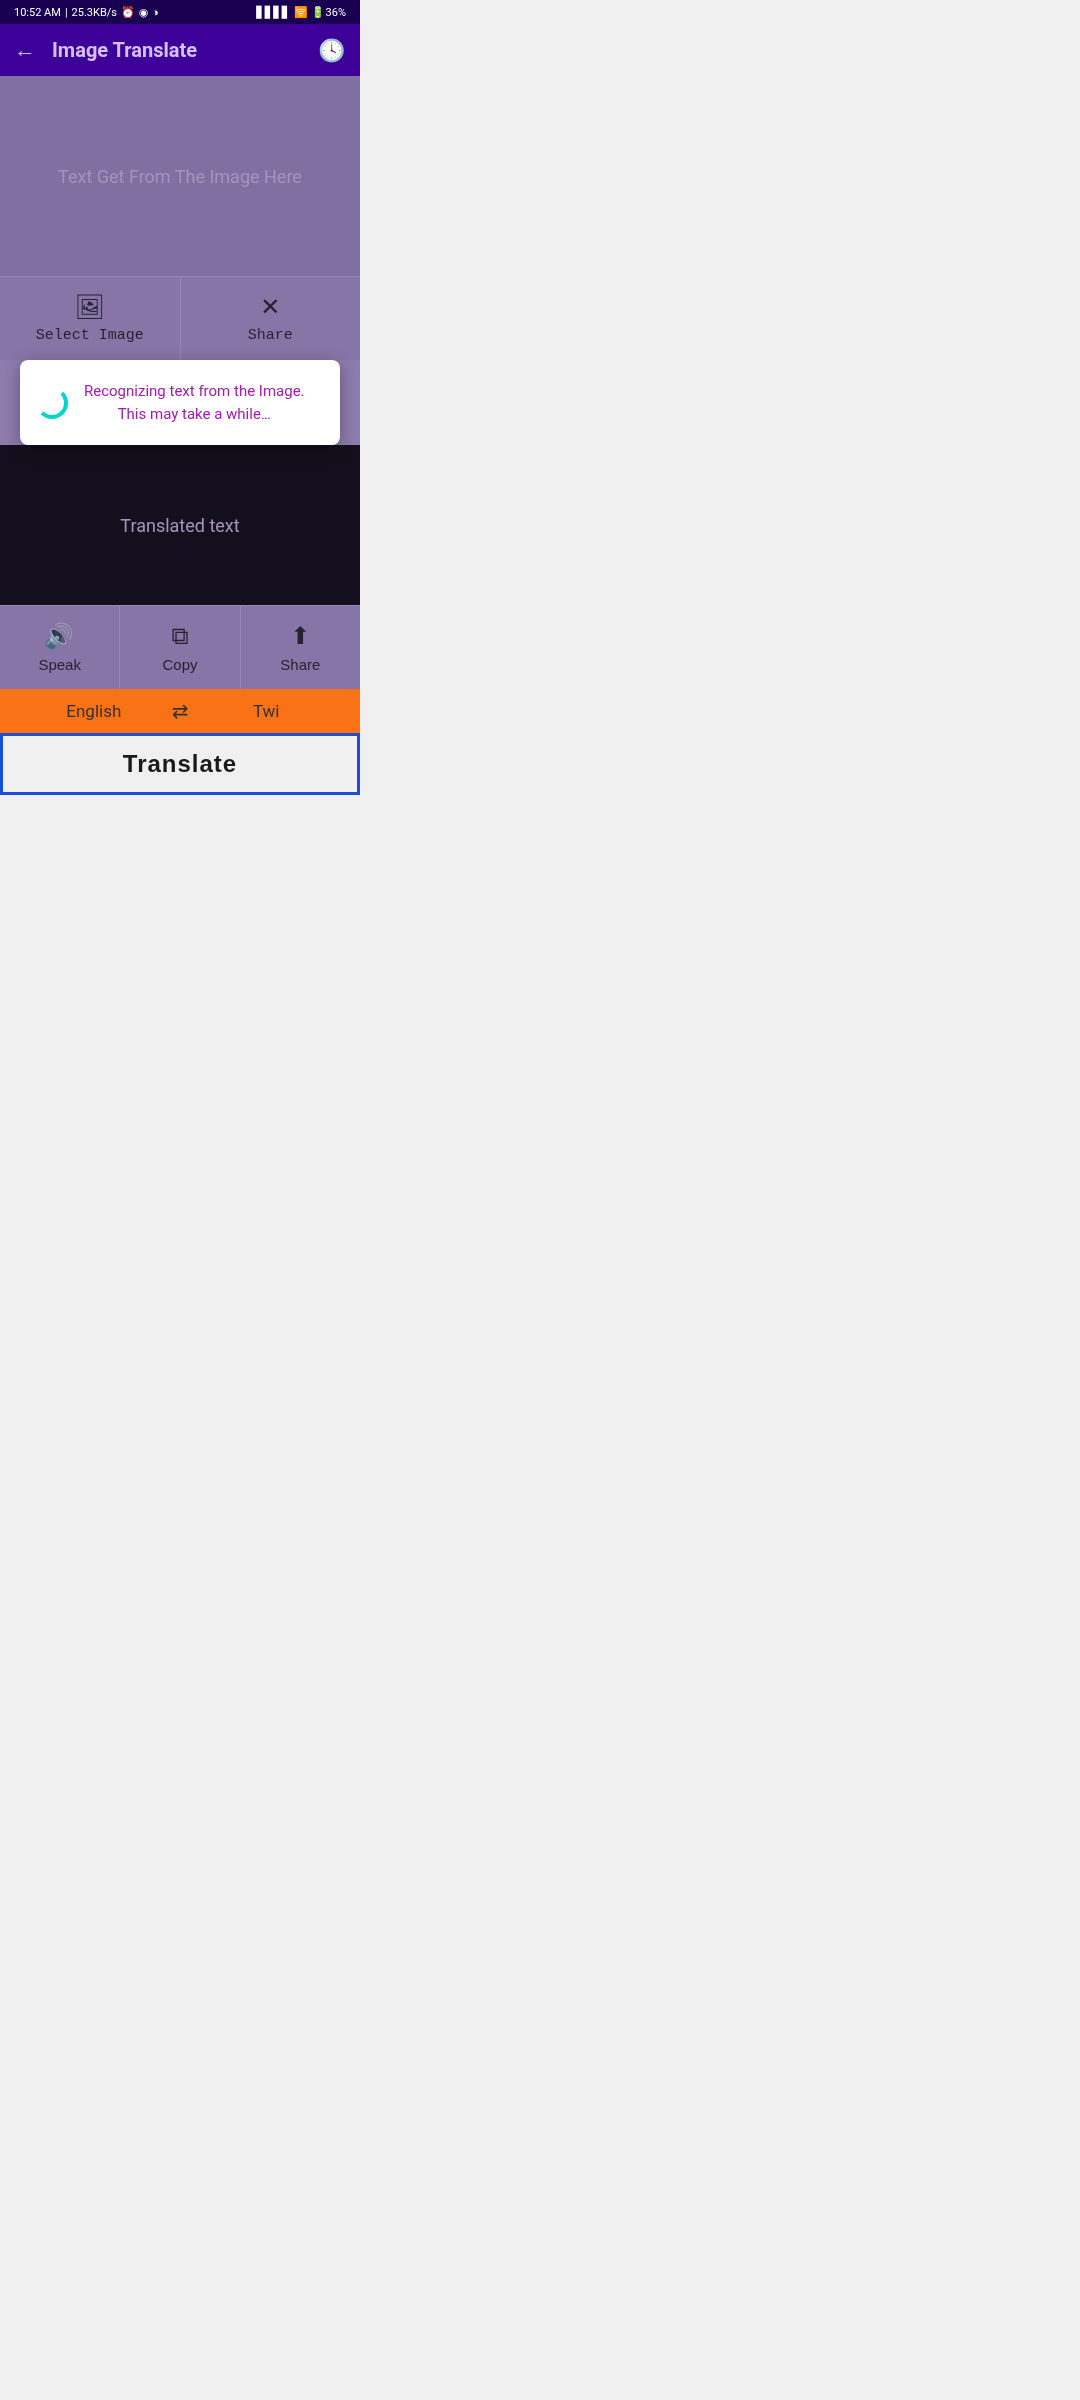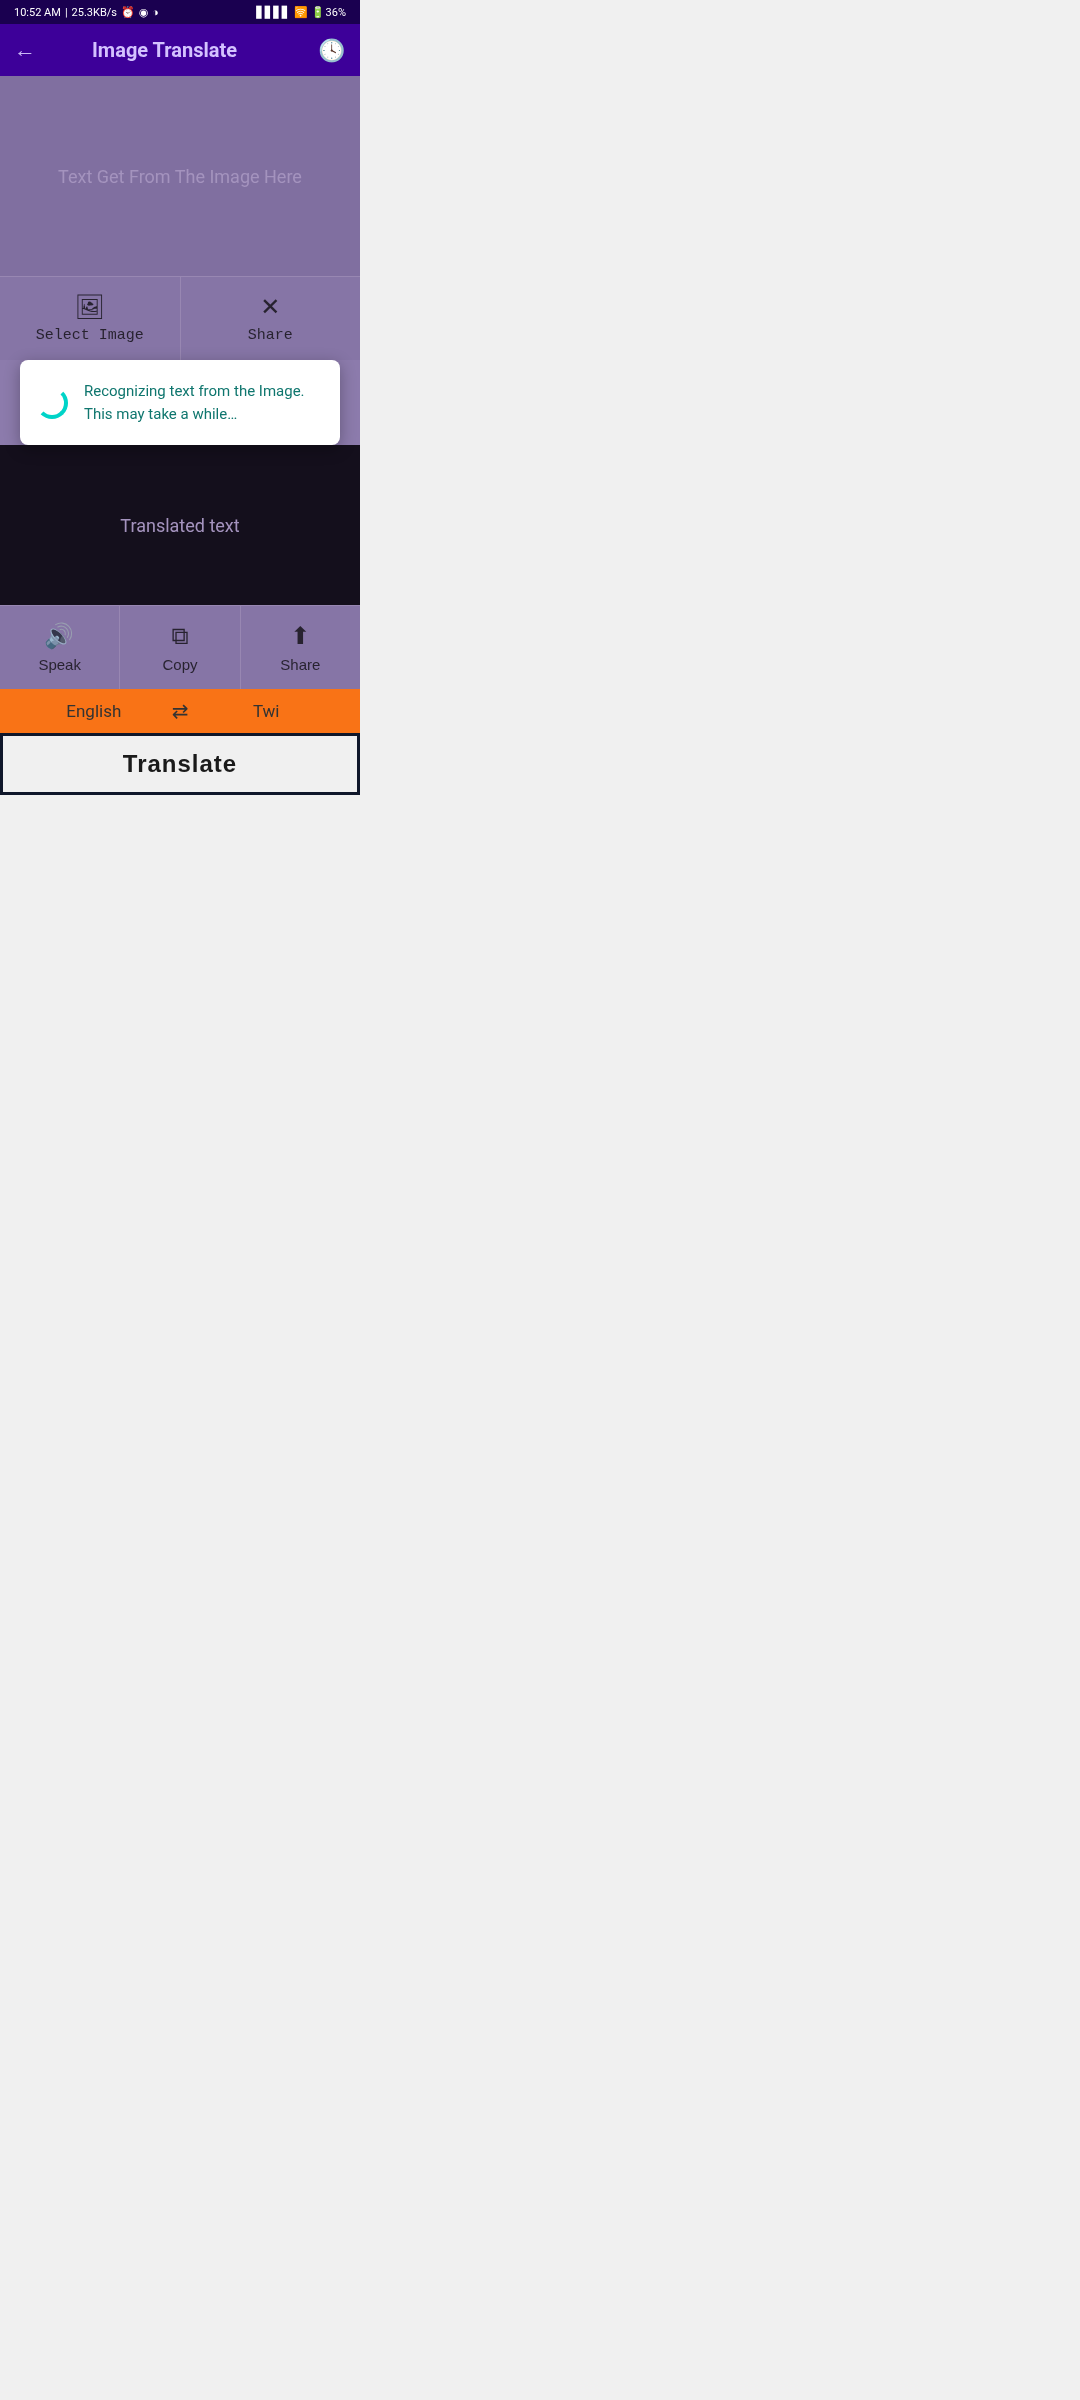--- a/index.html
+++ b/index.html
@@ -47,7 +47,6 @@
       font-size: 20px;
       font-weight: bold;
       color: #d4c2ff;
-      margin-left: 40px;
     }
     .app-bar .history-icon {
       font-size: 22px;

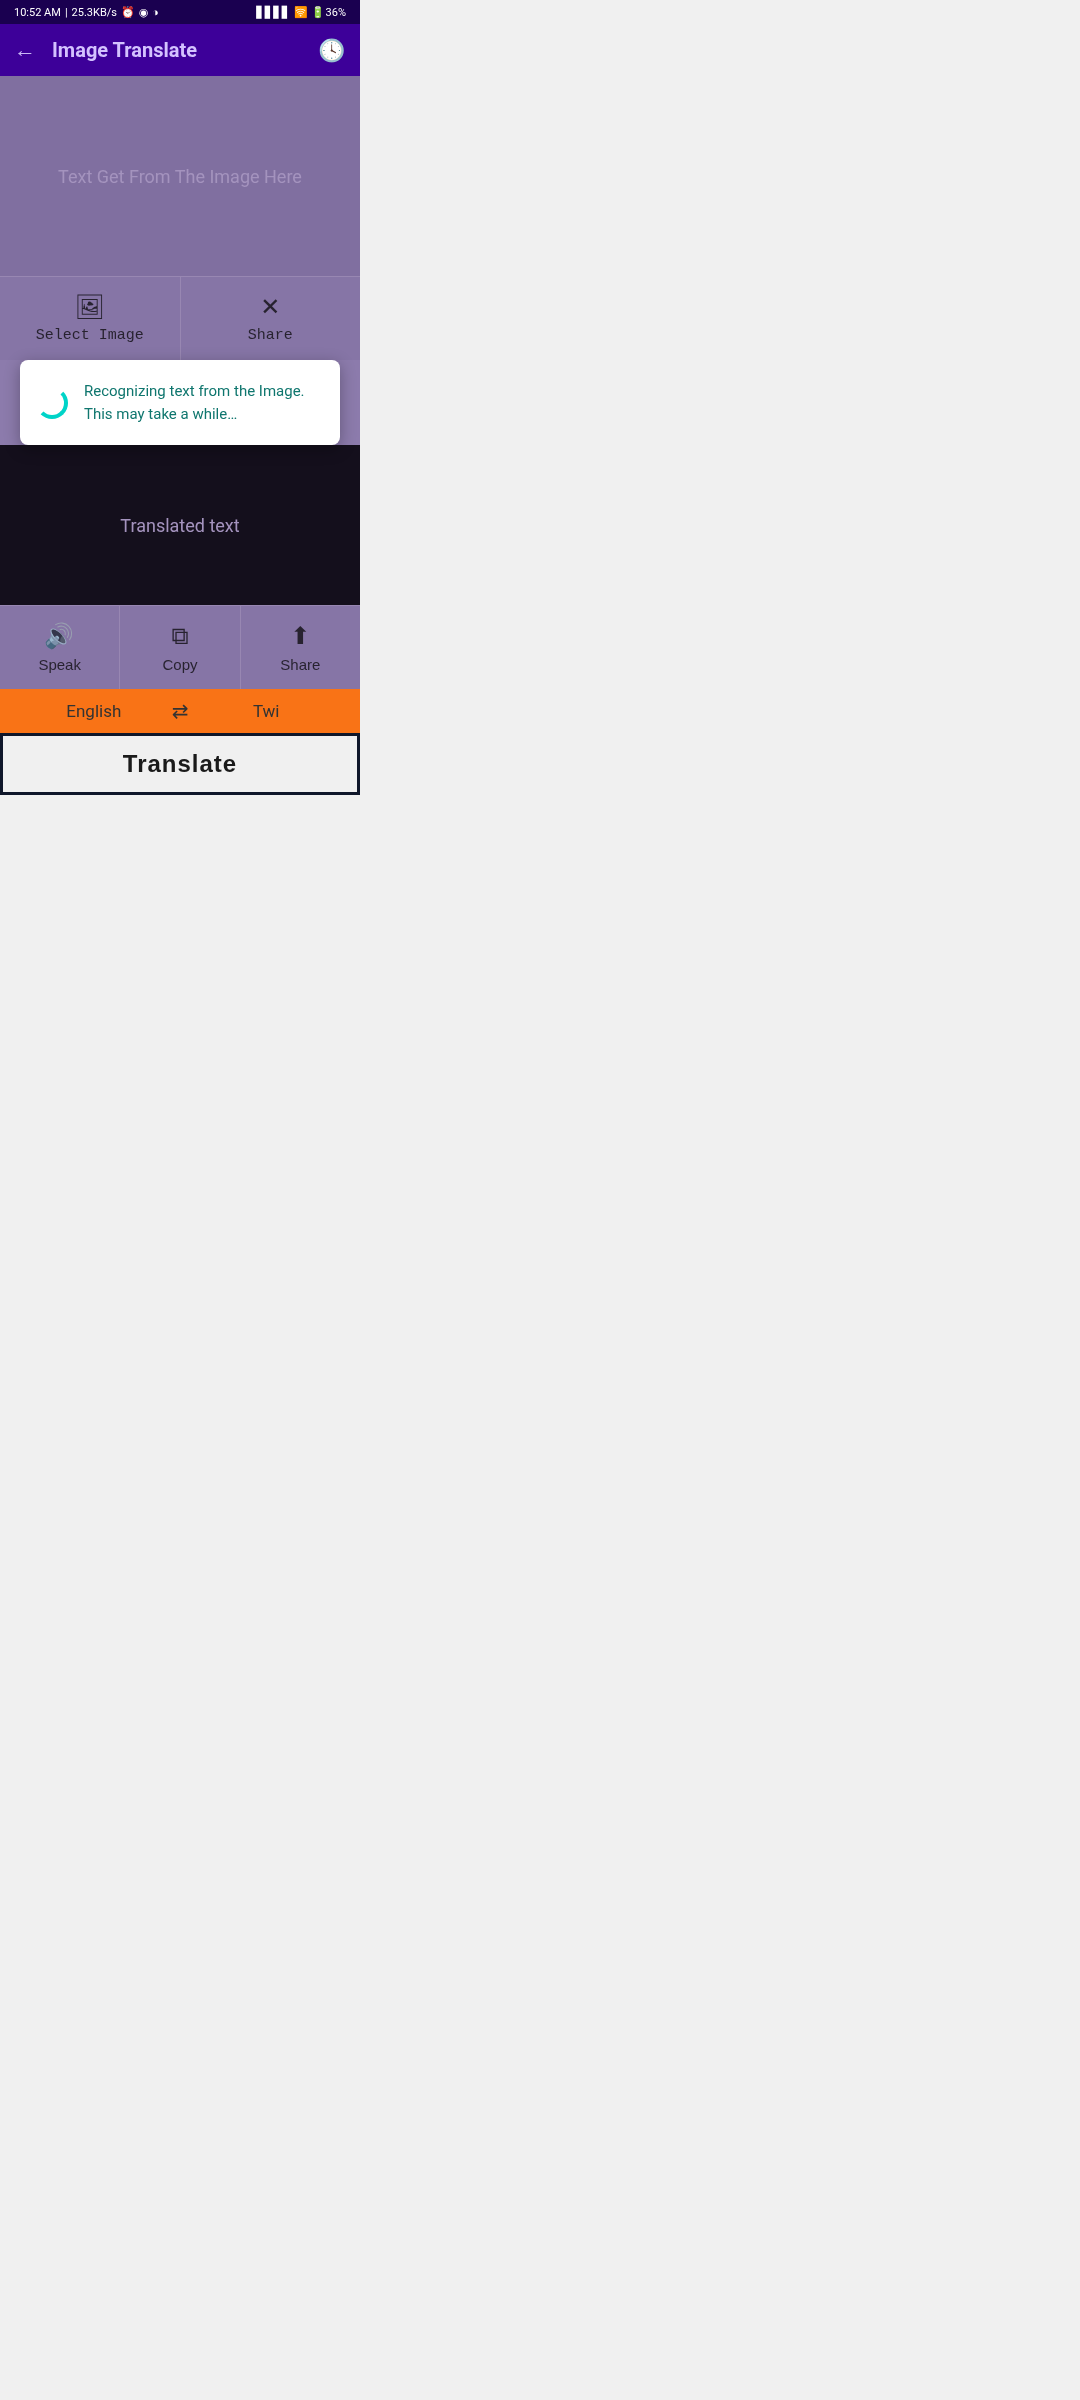--- a/index.html
+++ b/index.html
@@ -133,8 +133,9 @@
     }
     .loading-text {
       font-size: 15px;
-      color: #0f766e;
+      color: #a21caf;
       line-height: 1.5;
+      text-align: center;
     }
 
     

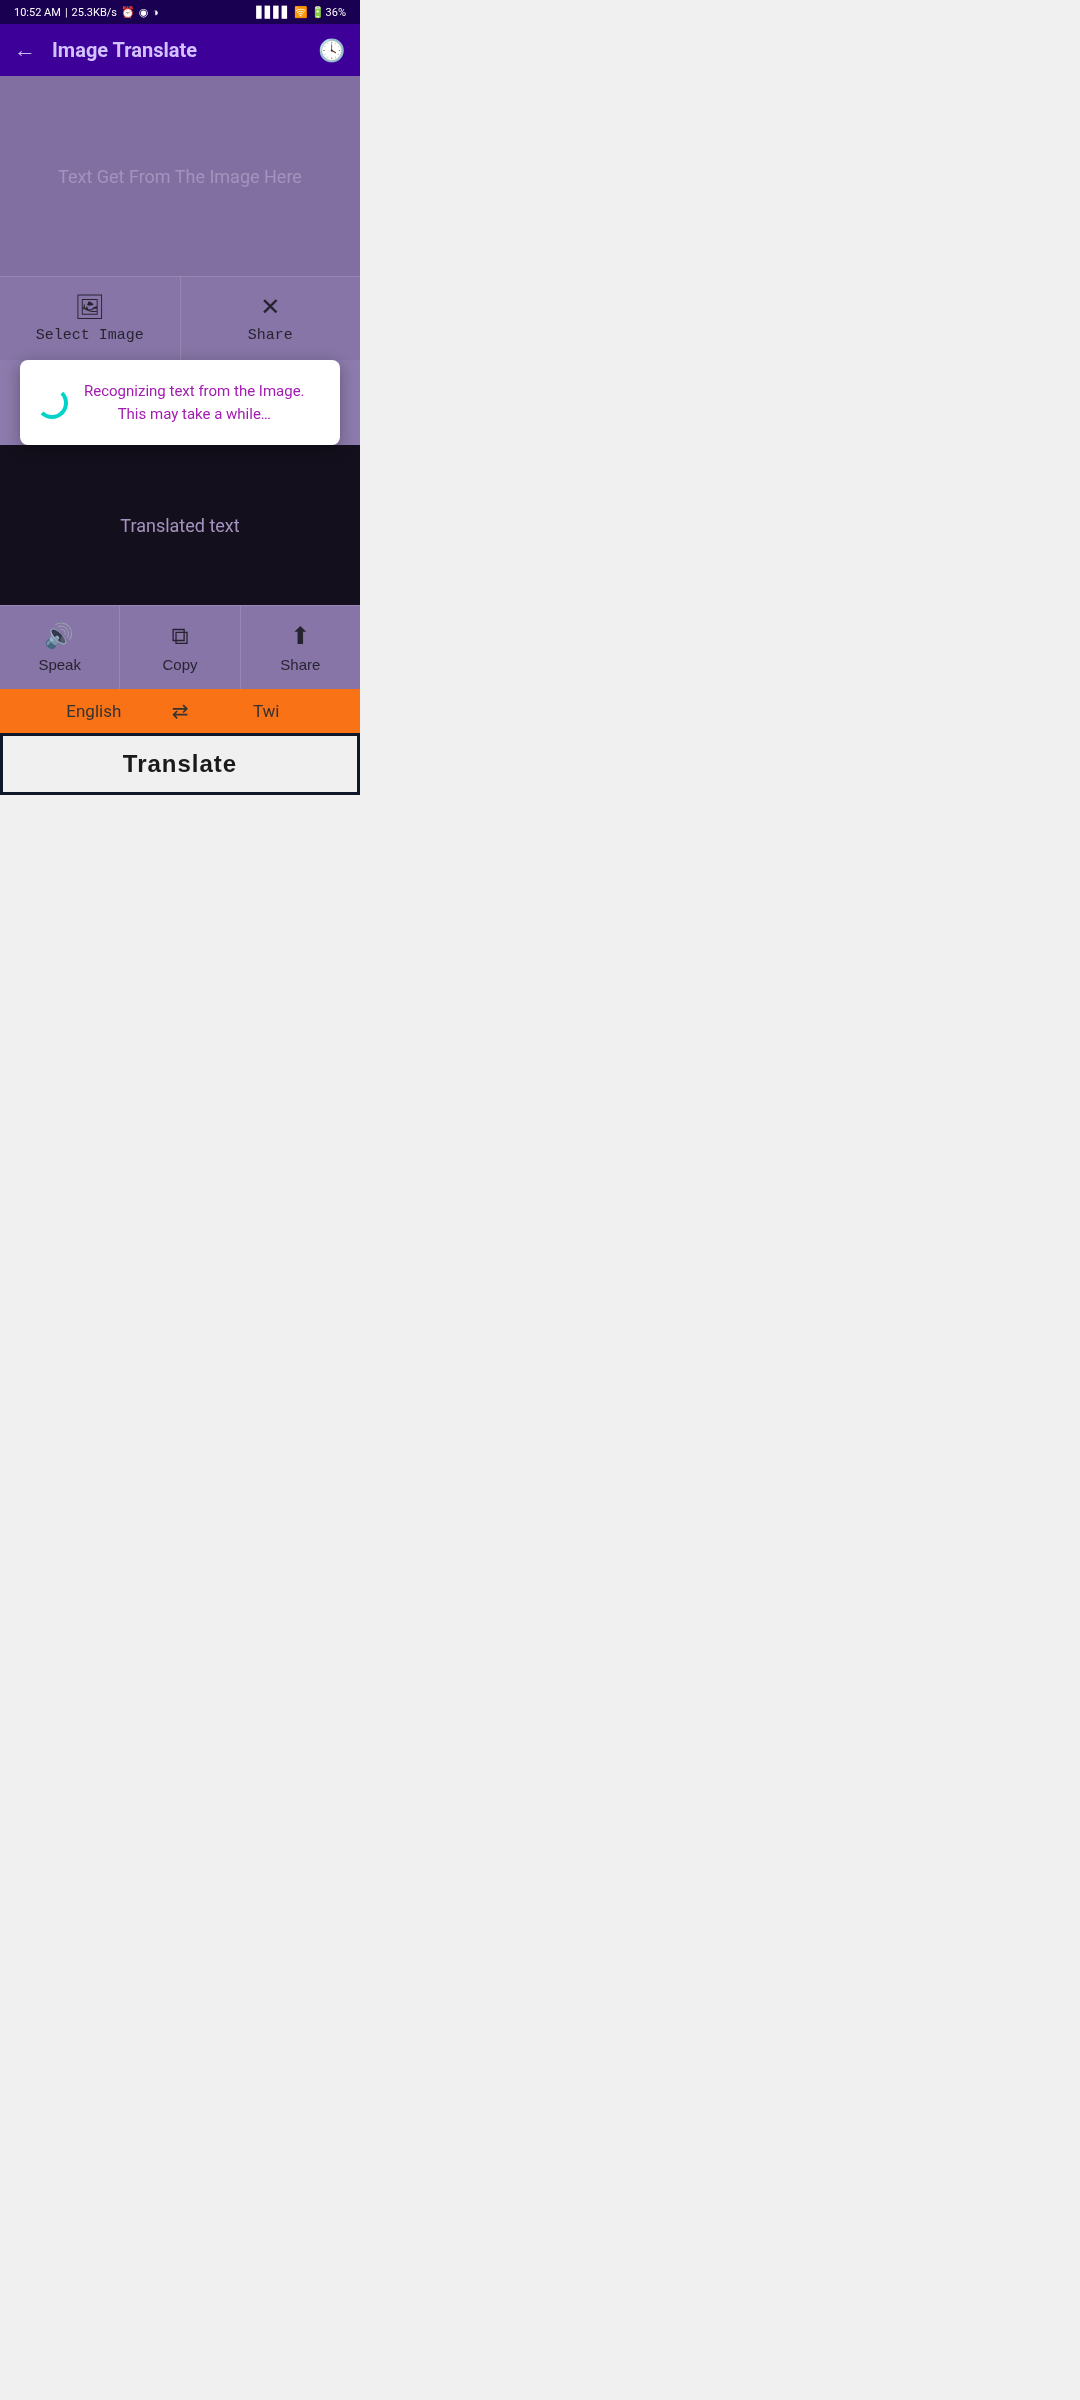--- a/index.html
+++ b/index.html
@@ -200,7 +200,7 @@
     
     .translate-btn {
       background: transparent;
-      border: 3px solid #0f172a;
+      border: 3px solid #1d4ed8;
       color: #1a1a1a;
       font-size: 24px;
       font-weight: bold;

